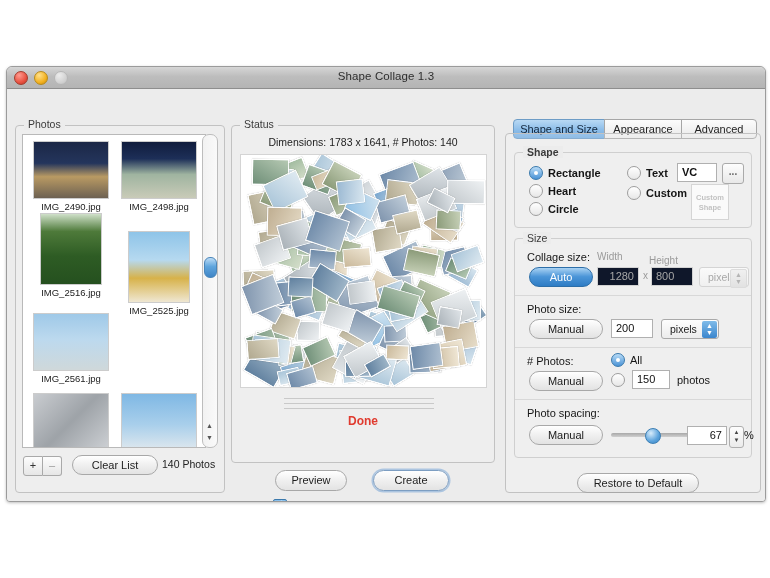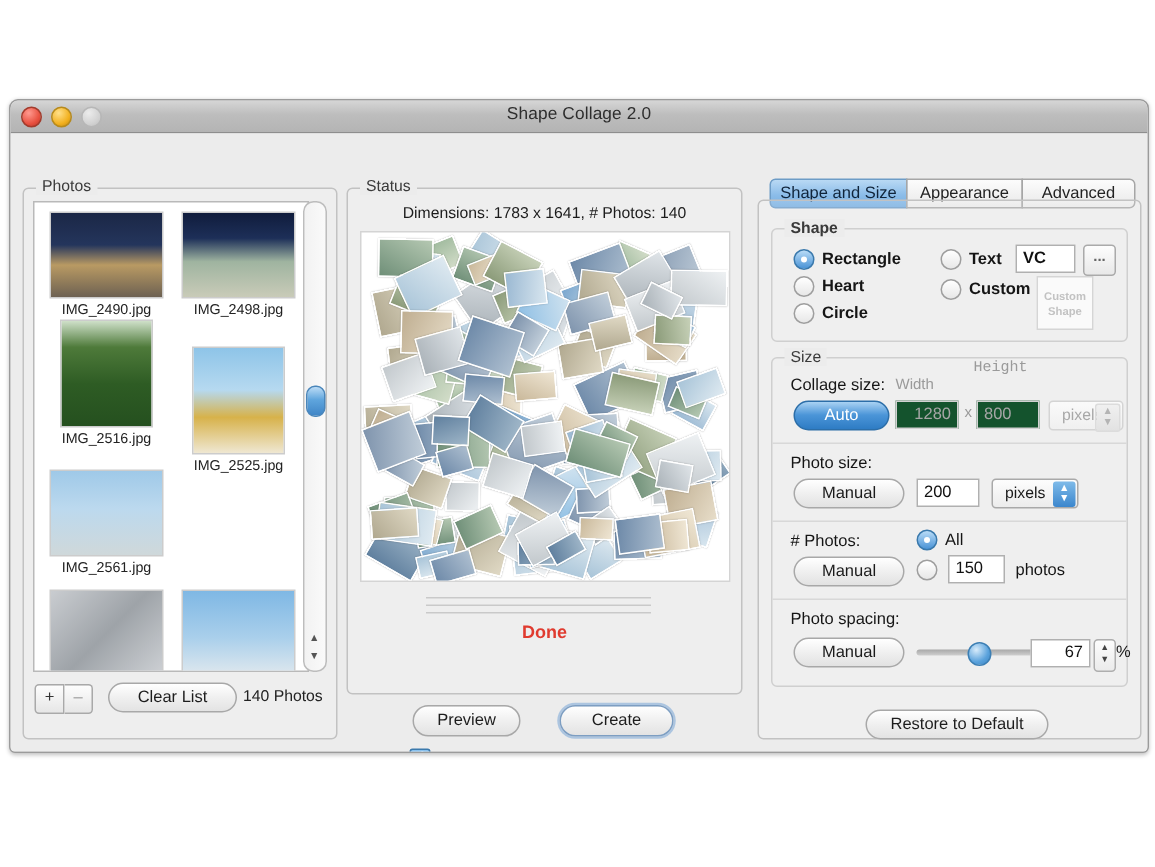--- a/index.html
+++ b/index.html
@@ -270,7 +270,7 @@
         <div class="light yellow"></div>
         <div class="light gray"></div>
       </div>
-      <div class="title-text">Shape Collage 2.0</div>
+      <div class="title-text">Shape Collage 1.3</div>
     </div>
 
     <div class="winbody">

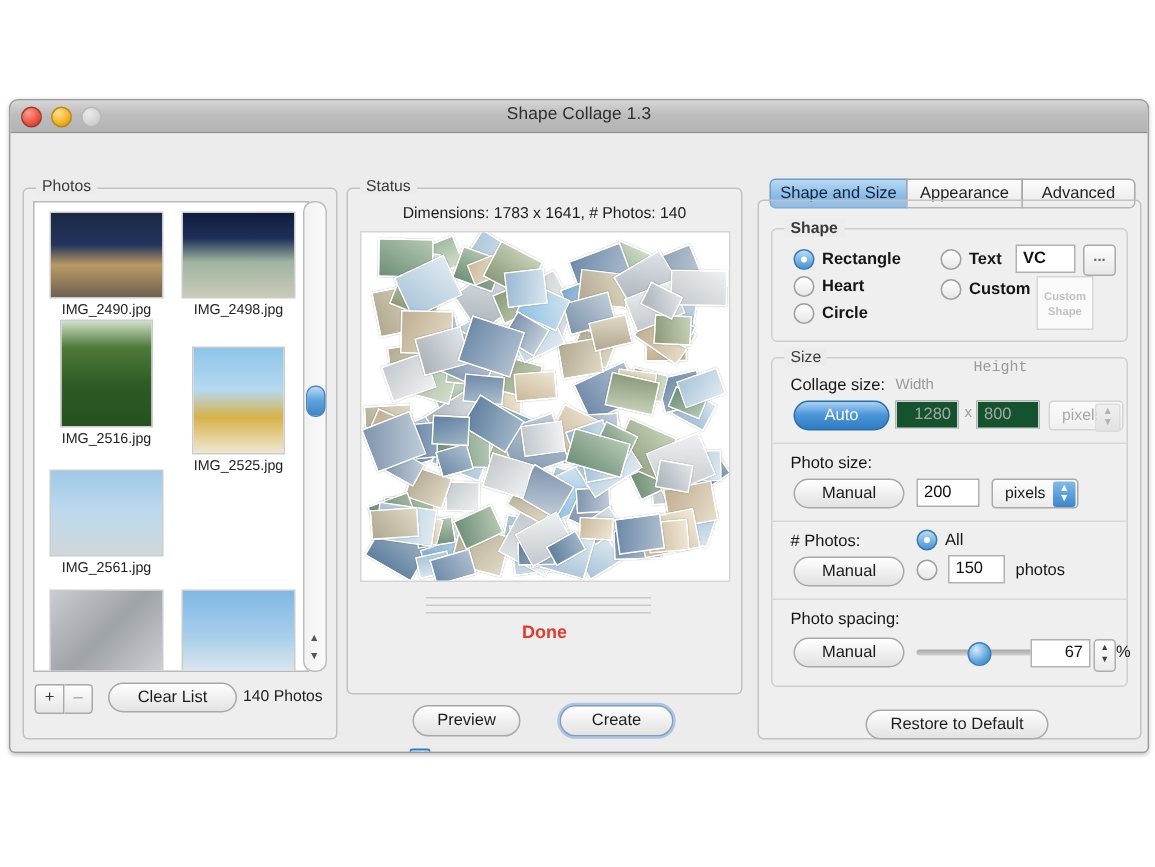--- a/index.html
+++ b/index.html
@@ -546,7 +546,7 @@
 
           <div class="glabel" style="left:12px; top:12px;">Collage size:</div>
           <div class="dimlabel" style="left:82px; top:12px;">Width</div>
-          <div class="dimlabel" style="left:134px; top:1px;font-family:Liberation Mono, monospace;">Height</div>
+          <div class="dimlabel" style="left:134px; top:16px;">Height</div>
 
           <div class="pill blue" style="left:14px; top:28px; width:64px;">Auto</div>
           <div class="tfield dim right" style="left:82px; top:28px; width:42px;">1280</div>

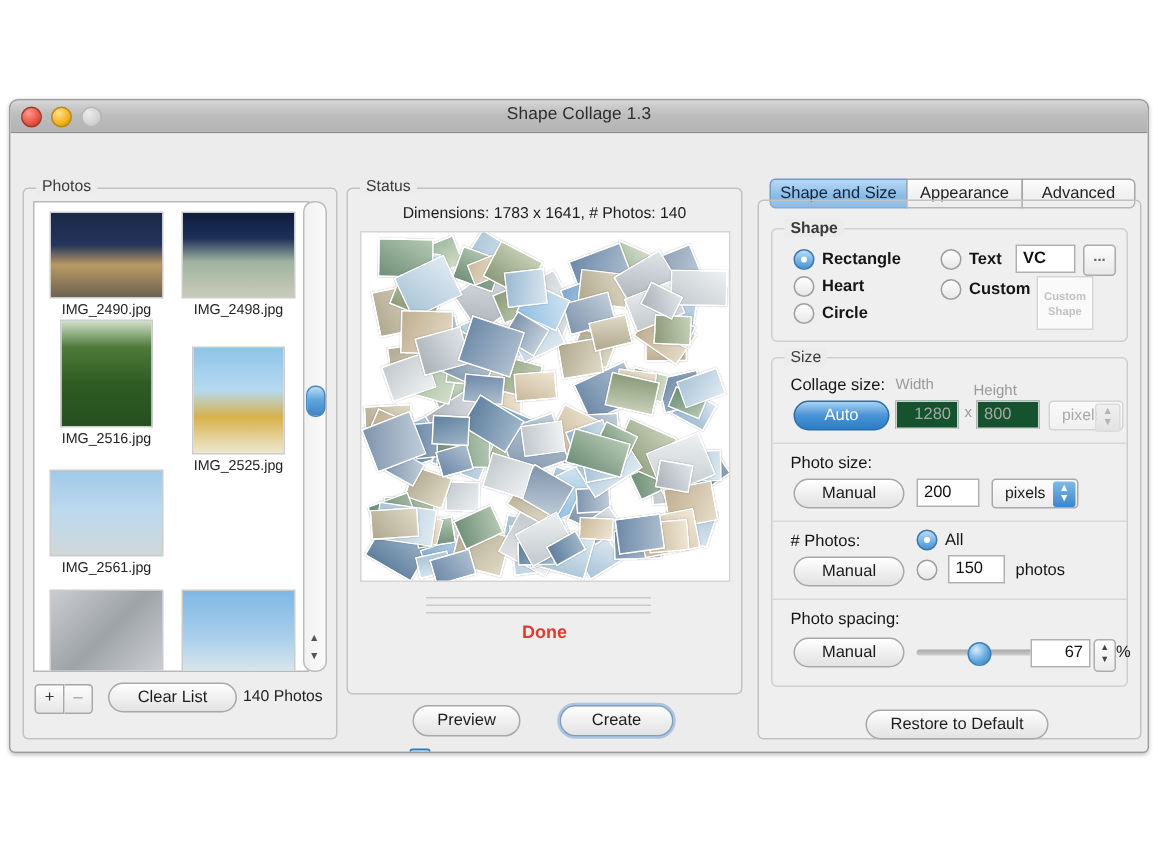--- a/index.html
+++ b/index.html
@@ -195,7 +195,7 @@
     font-size:11px; color:#111; box-sizing:border-box;
     padding:0 4px; line-height:17px; height:19px;
   }
-  .tfield.dim { color:#a6a6a6; background:#14532d; border-color:#d2d2d2; }
+  .tfield.dim { color:#a6a6a6; background:#0f172a; border-color:#d2d2d2; }
   .tfield.right { text-align:right; }
 
   .dots-btn {

